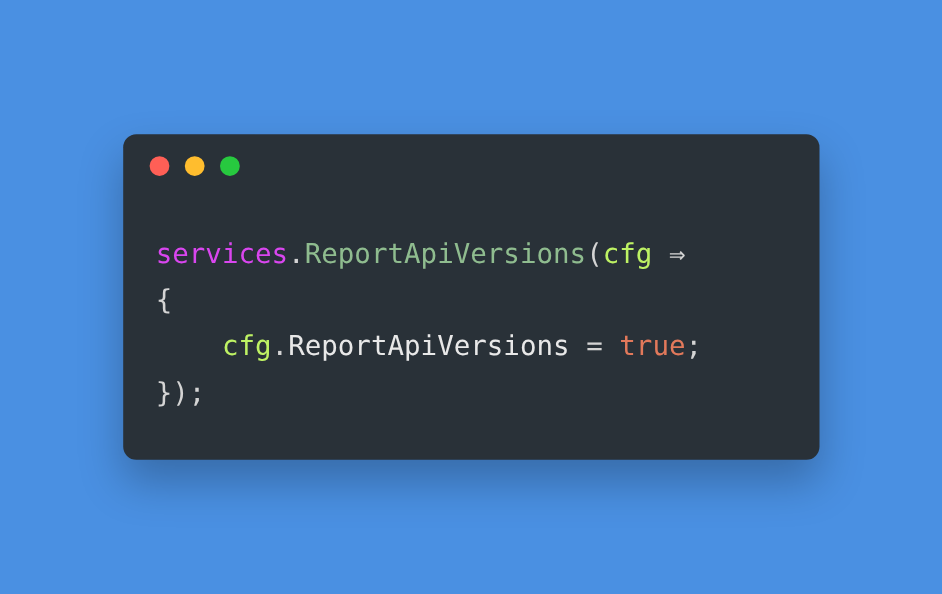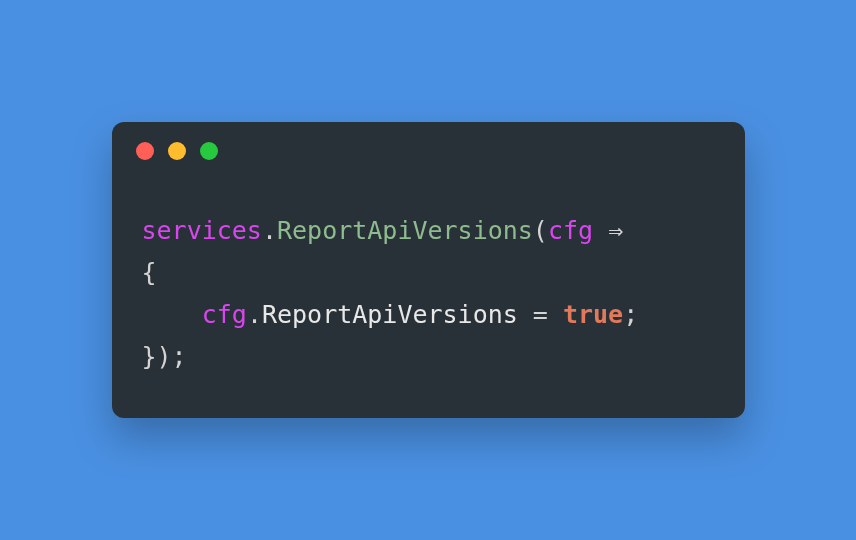--- a/index.html
+++ b/index.html
@@ -49,7 +49,7 @@
     .tok-var { color: #d946ef; }
     .tok-punct { color: #d4d4d4; }
     .tok-method { color: #8fbc8f; }
-    .tok-param { color: #d946ef; }
+    .tok-param { color: #bef264; }
     .tok-prop { color: #e8e8e8; text-align: right; }
     .tok-assign { color: #d4d4d4; }
     .tok-keyword { color: #e2795b; font-weight: bold; }

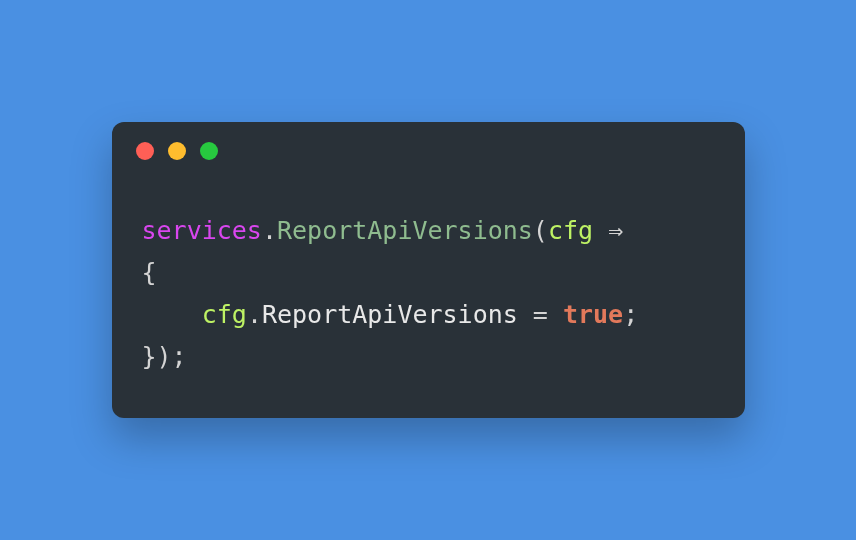--- a/index.html
+++ b/index.html
@@ -52,7 +52,7 @@
     .tok-param { color: #bef264; }
     .tok-prop { color: #e8e8e8; text-align: right; }
     .tok-assign { color: #d4d4d4; }
-    .tok-keyword { color: #e2795b; font-weight: bold; }
+    .tok-keyword { color: #e2795b; }
     .tok-arrow { color: #d4d4d4; }
   </style>
 </head>

